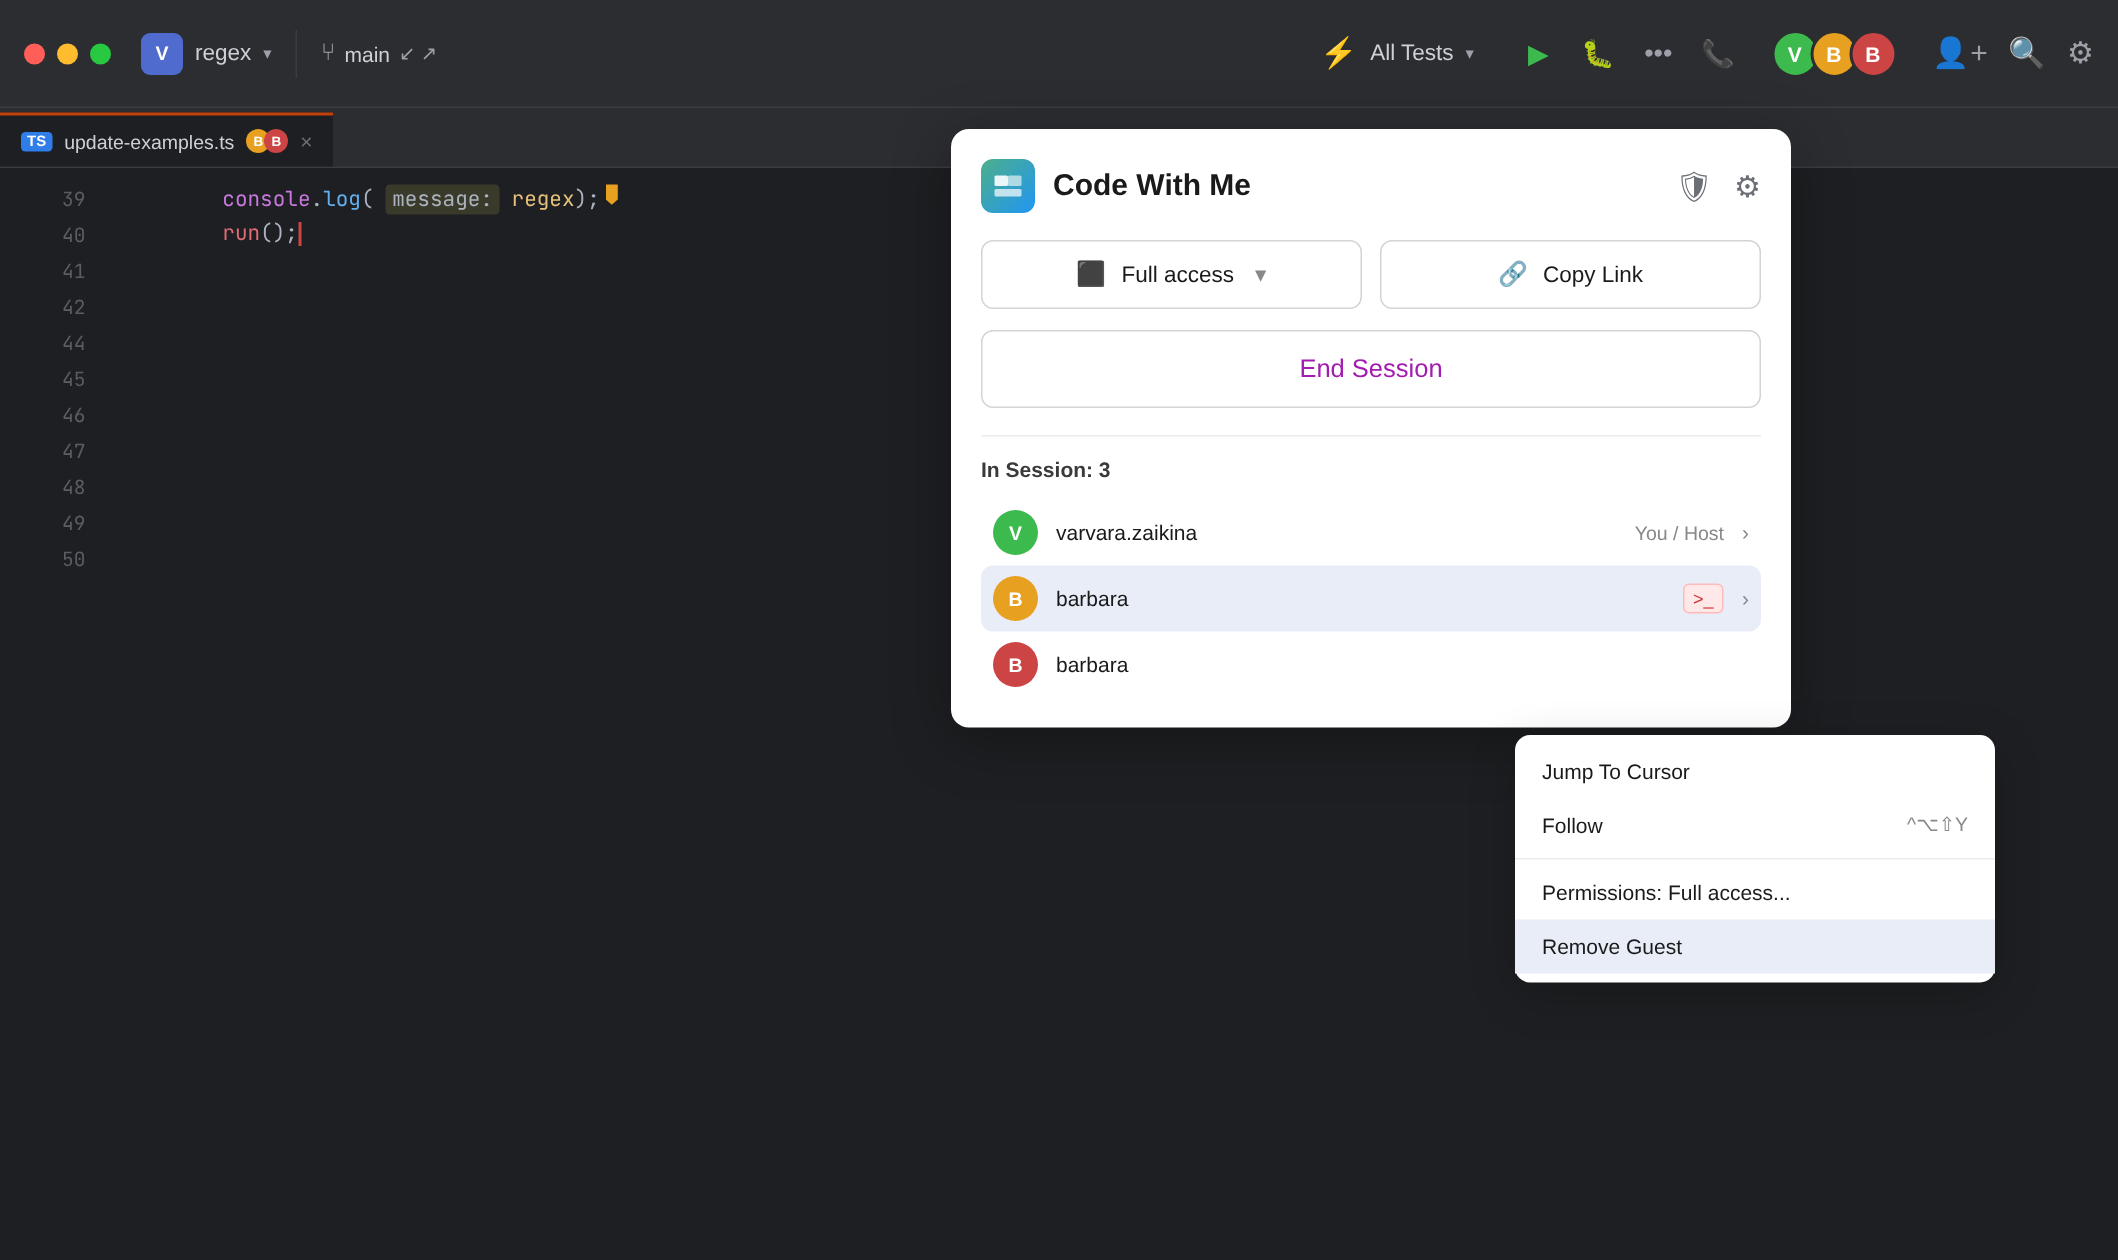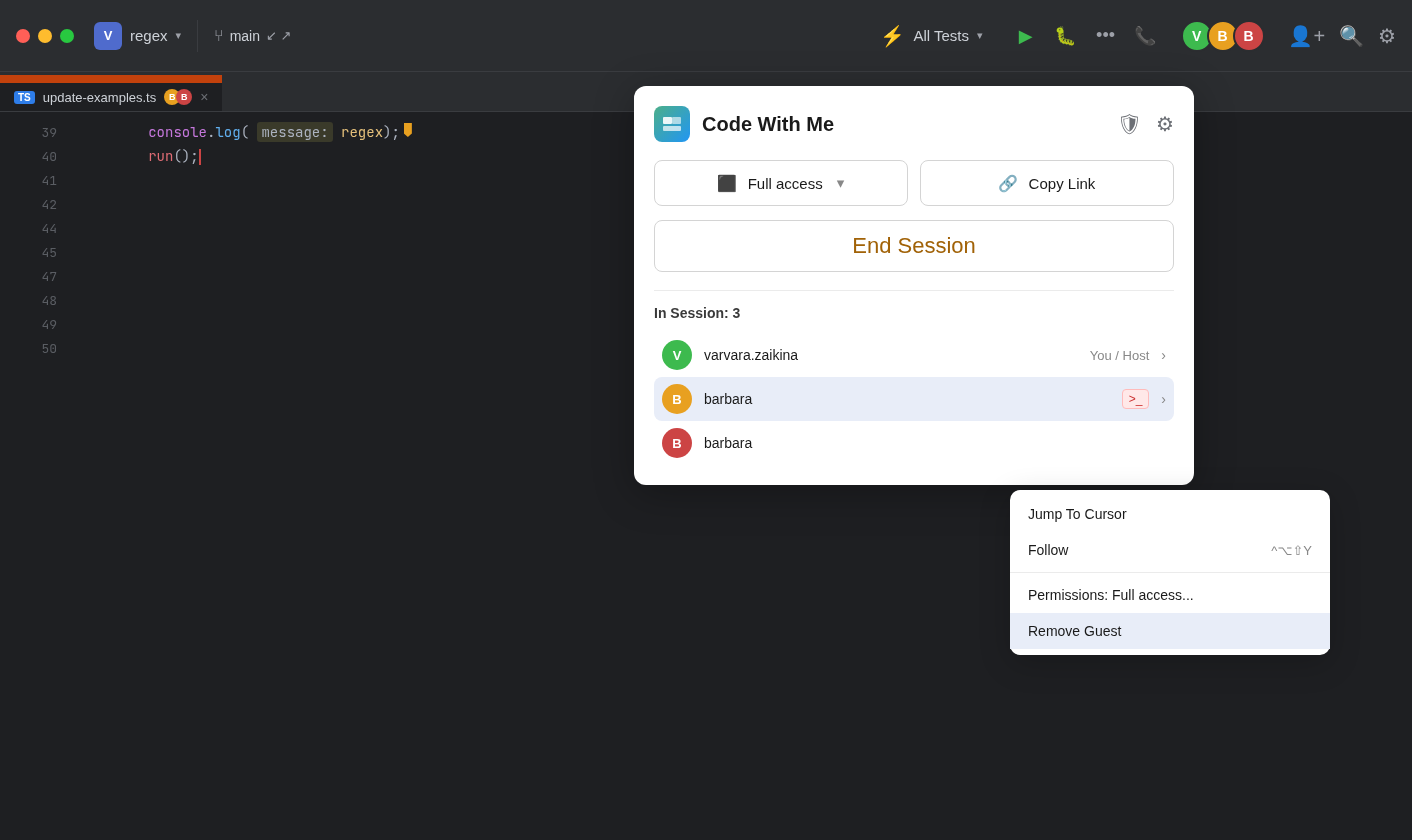--- a/index.html
+++ b/index.html
@@ -184,7 +184,7 @@
       padding: 0 14px;
       height: 36px;
       background: #1e1f22;
-      border-top: 8px solid #c2410c;
+      border-top: 2px solid #c2410c;
       color: #cdd1d7;
       font-size: 13px;
       cursor: pointer;

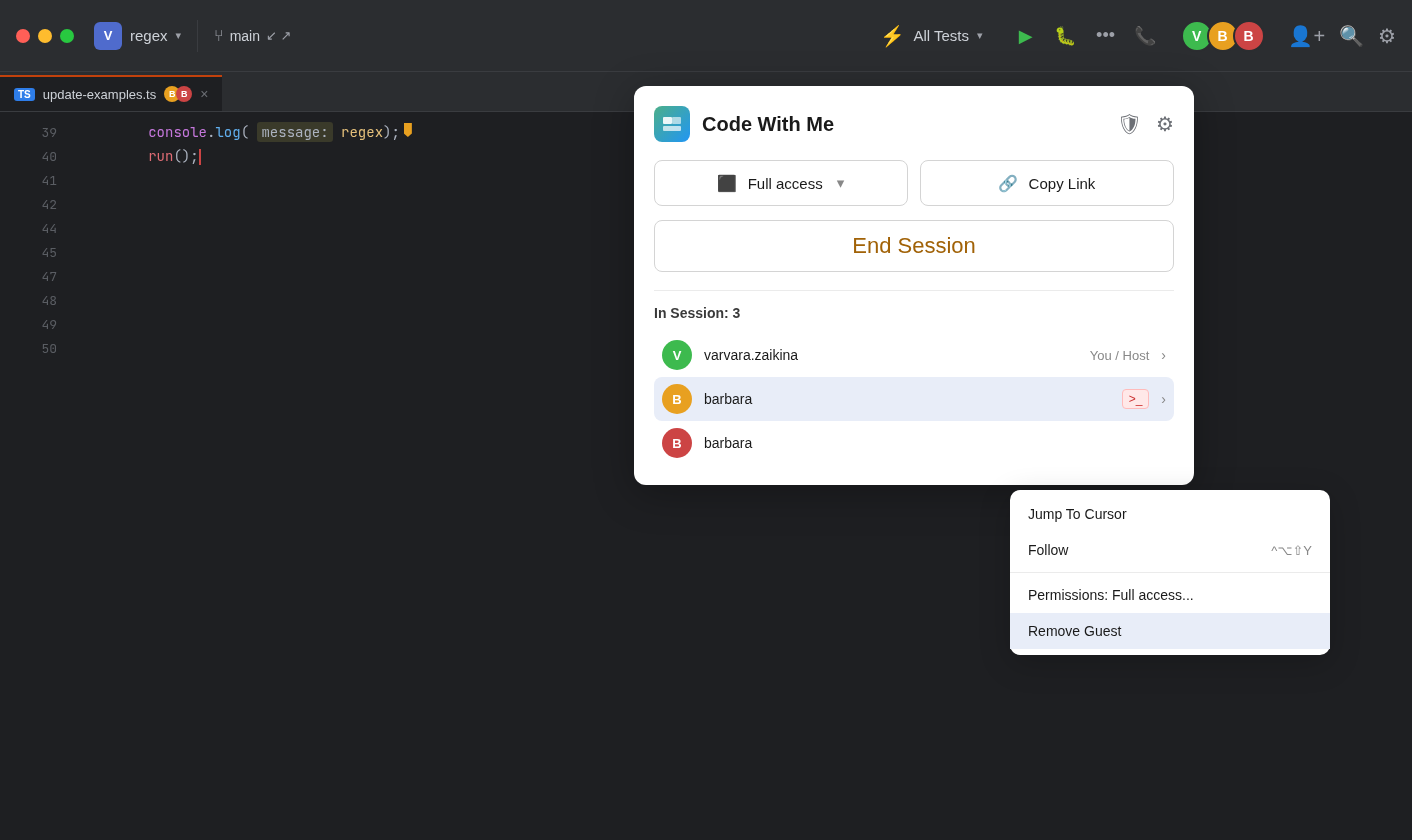--- a/index.html
+++ b/index.html
@@ -377,8 +377,8 @@
       border: 1.5px solid #d4d4d4;
       border-radius: 8px;
       background: white;
-      color: #a16207;
-      font-size: 22px;
+      color: #a21caf;
+      font-size: 17px;
       font-weight: 500;
       cursor: pointer;
       margin-bottom: 18px;

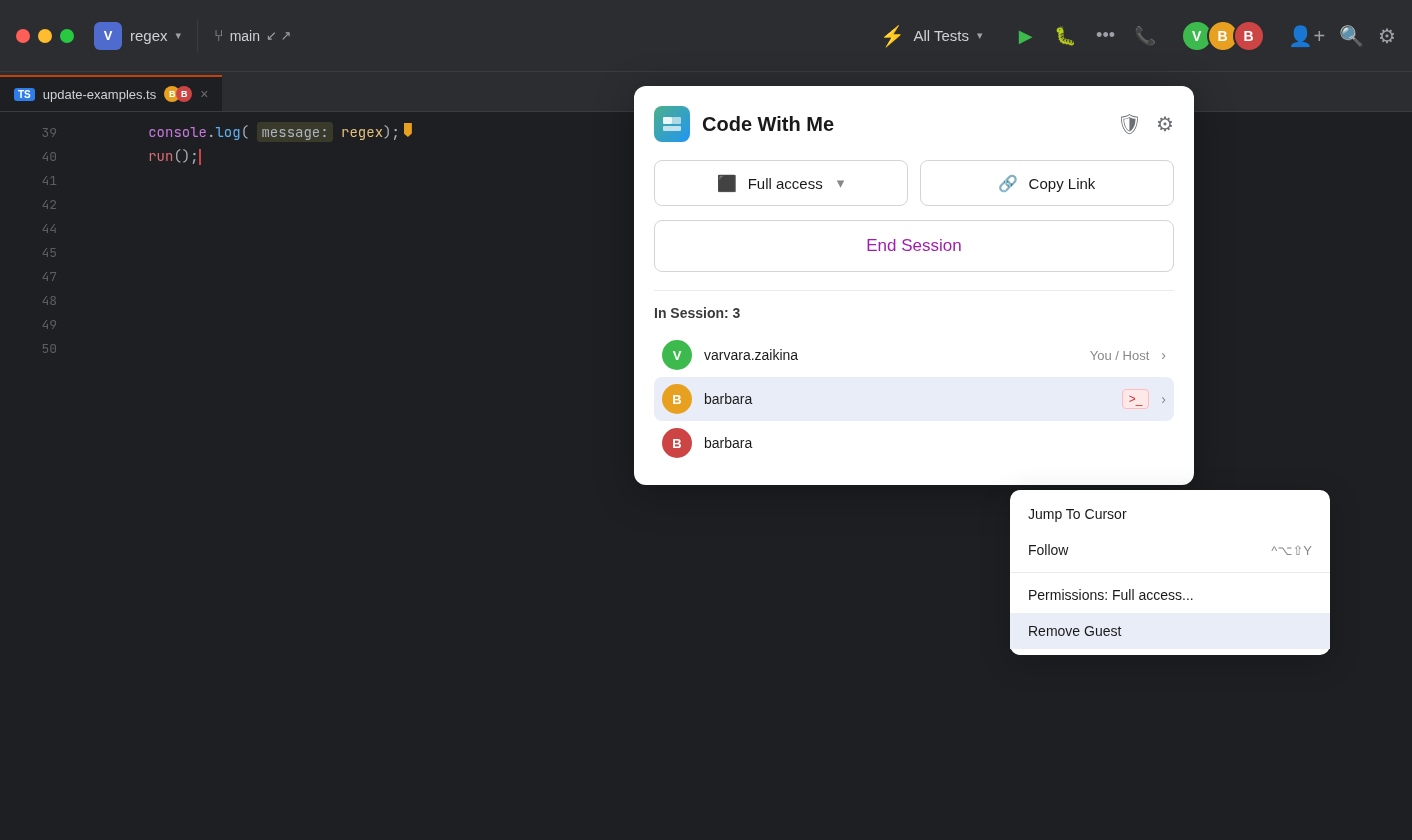--- a/index.html
+++ b/index.html
@@ -574,6 +574,10 @@
       <span class="line-content"></span>
     </div>
     <div class="code-line">
+      <span class="line-num">46</span>
+      <span class="line-content"></span>
+    </div>
+    <div class="code-line">
       <span class="line-num">47</span>
       <span class="line-content"></span>
     </div>

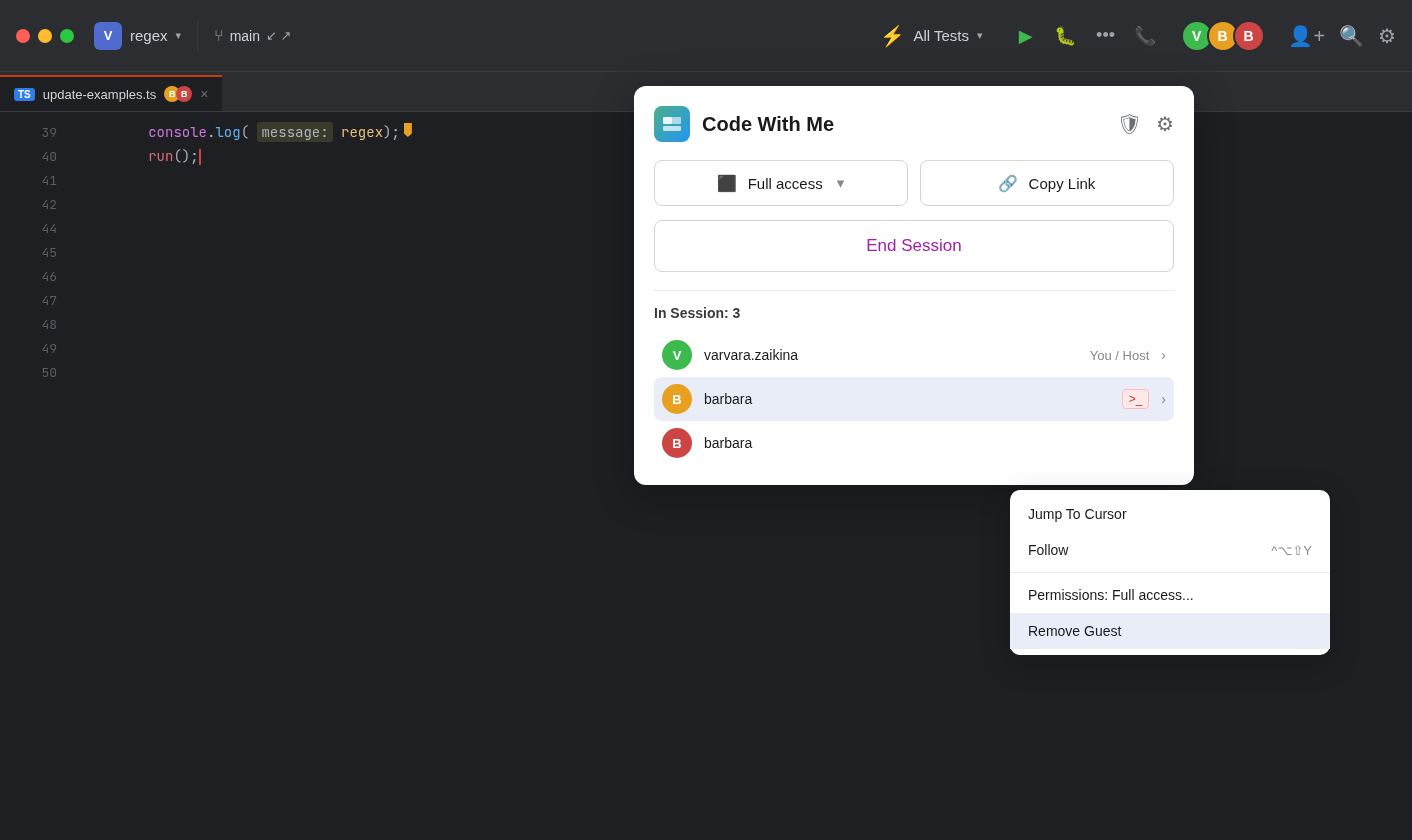--- a/index.html
+++ b/index.html
@@ -458,7 +458,7 @@
     }
     .ctx-item {
       display: flex;
-      align-items: center;
+      align-items: flex-start;
       justify-content: space-between;
       padding: 10px 18px;
       font-size: 14px;

